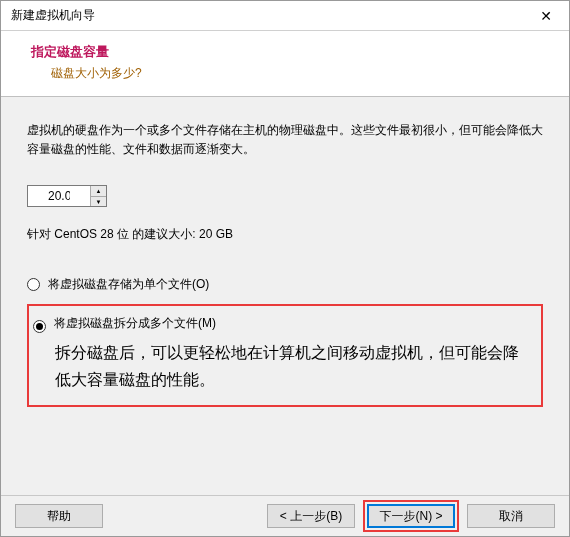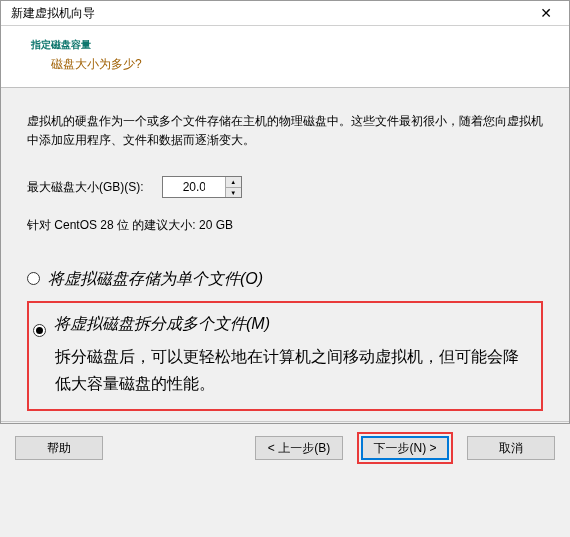--- a/index.html
+++ b/index.html
@@ -13,7 +13,7 @@
     }
     .window {
       width: 570px;
-      height: 424px;
+      height: 537px;
       background: #f0f0f0;
       border: 1px solid #999;
       display: flex;

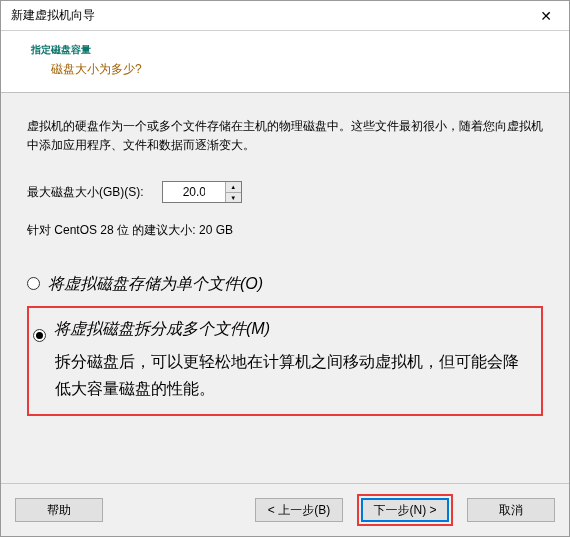--- a/index.html
+++ b/index.html
@@ -44,9 +44,9 @@
       border-bottom: 1px solid #c0c0c0;
     }
     .header-title {
-      font-size: 10px;
+      font-size: 13px;
       font-weight: bold;
-      color: #0f766e;
+      color: #be185d;
       margin-bottom: 4px;
     }
     .header-subtitle {

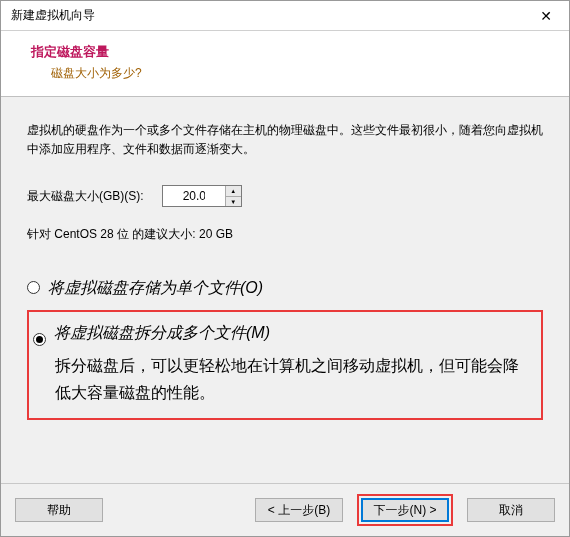--- a/index.html
+++ b/index.html
@@ -185,7 +185,7 @@
   </div>
 
   <div class="content">
-    <div class="desc-text">虚拟机的硬盘作为一个或多个文件存储在主机的物理磁盘中。这些文件最初很小，随着您向虚拟机中添加应用程序、文件和数据而逐渐变大。</div>
+    <div class="desc-text">虚拟机的硬盘作为一个或多个文件存储在主机的物理磁盘中。这些文件最初很小，但可能会降低大容量磁盘的性能、文件和数据而逐渐变大。</div>
 
     <div class="size-row">
       <span class="size-label">最大磁盘大小(GB)(S):</span>

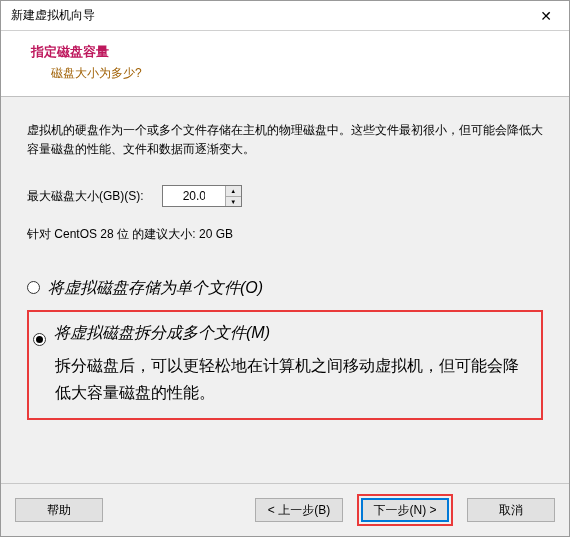--- a/index.html
+++ b/index.html
@@ -188,7 +188,6 @@
     <div class="desc-text">虚拟机的硬盘作为一个或多个文件存储在主机的物理磁盘中。这些文件最初很小，但可能会降低大容量磁盘的性能、文件和数据而逐渐变大。</div>
 
     <div class="size-row">
-      <span class="size-label">最大磁盘大小(GB)(S):</span>
       <div class="spinner">
         <input type="text" value="20.0" style="">
         <div class="spinner-btns">

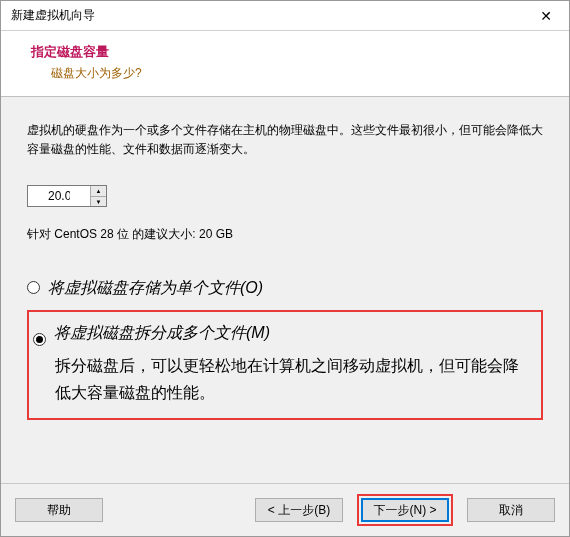--- a/index.html
+++ b/index.html
@@ -132,7 +132,7 @@
       border-radius: 50%;
       background: #000;
     }
-    .radio-label { font-size: 16px; font-style: italic; }
+    .radio-label { font-size: 12px; }
     .highlight-box {
       border: 2px solid #e93a3a;
       padding: 8px 10px 12px 4px;

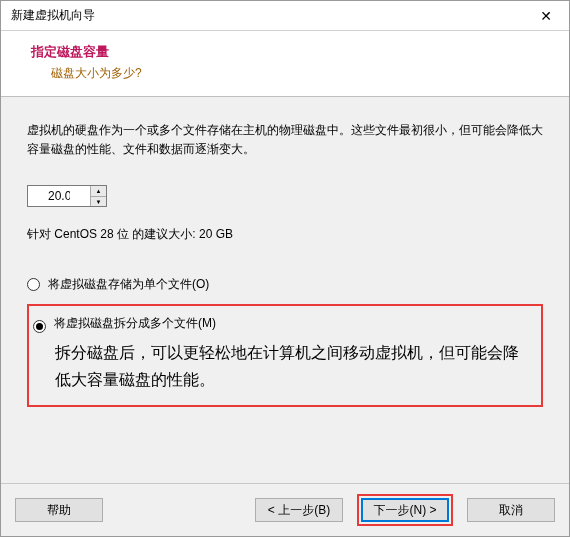--- a/index.html
+++ b/index.html
@@ -146,7 +146,7 @@
     }
     .footer {
       border-top: 1px solid #c8c8c8;
-      padding: 10px 14px;
+      padding: 4px 14px;
       display: flex;
       align-items: center;
       justify-content: space-between;

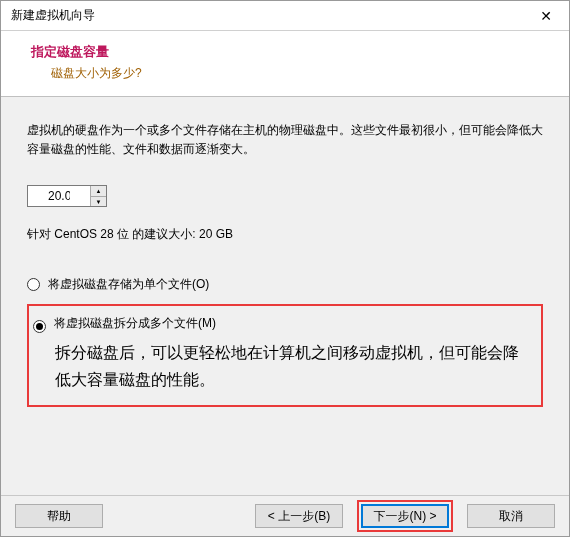--- a/index.html
+++ b/index.html
@@ -161,7 +161,7 @@
       padding: 0 10px;
       font-family: inherit;
     }
-    .footer-right { display: flex; gap: 14px; align-items: center; }
+    .footer-right { display: flex; gap: 8px; align-items: center; }
     .next-wrap {
       border: 2px solid #e93a3a;
       padding: 2px;

